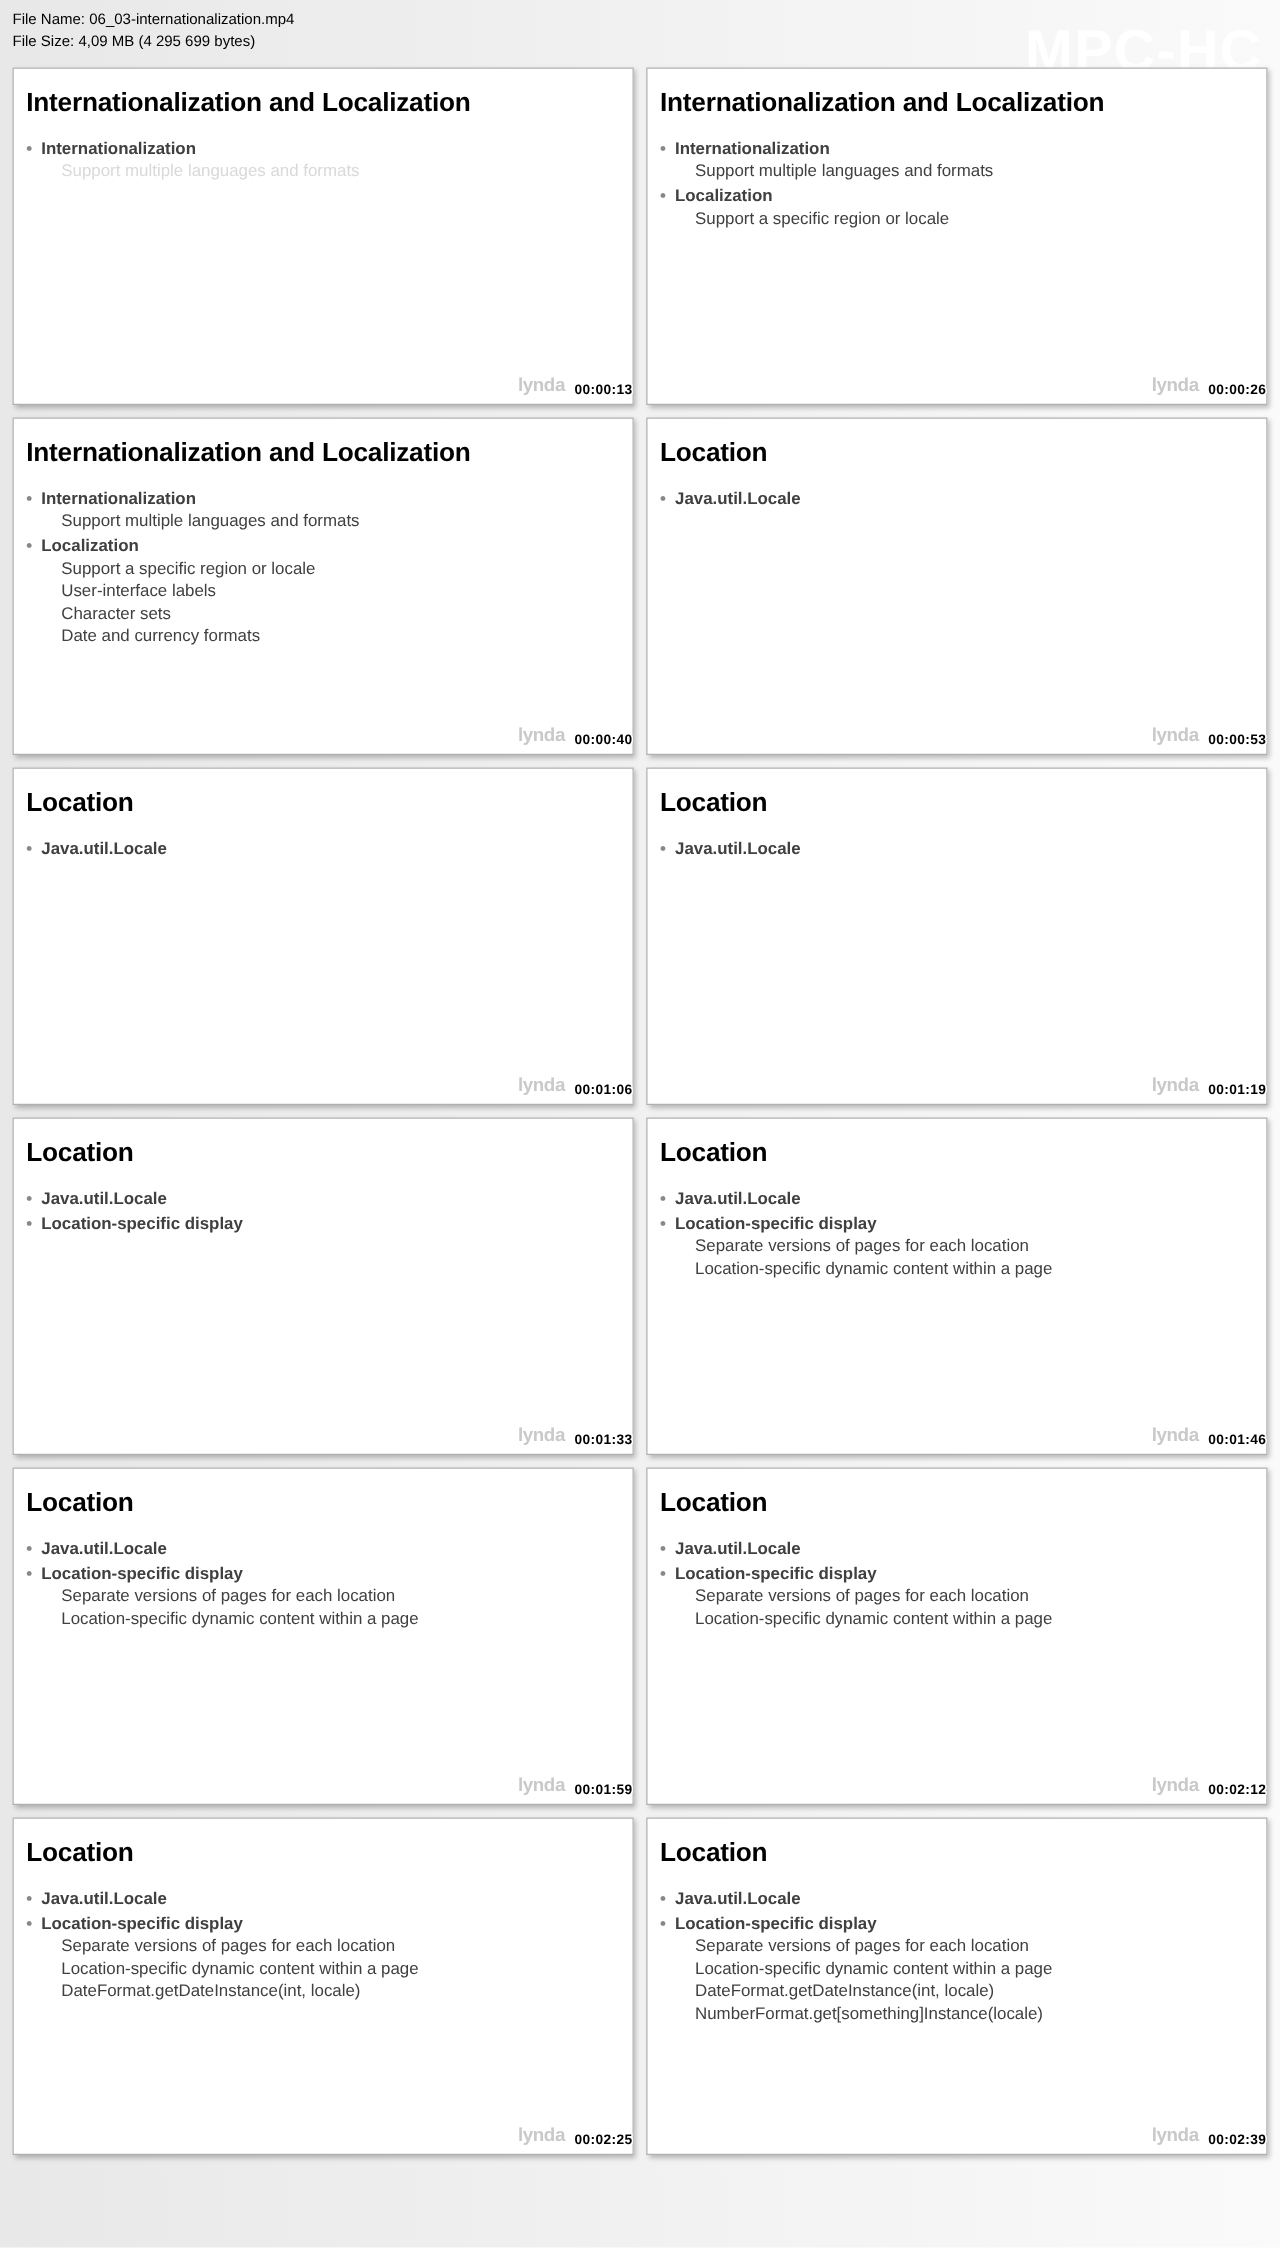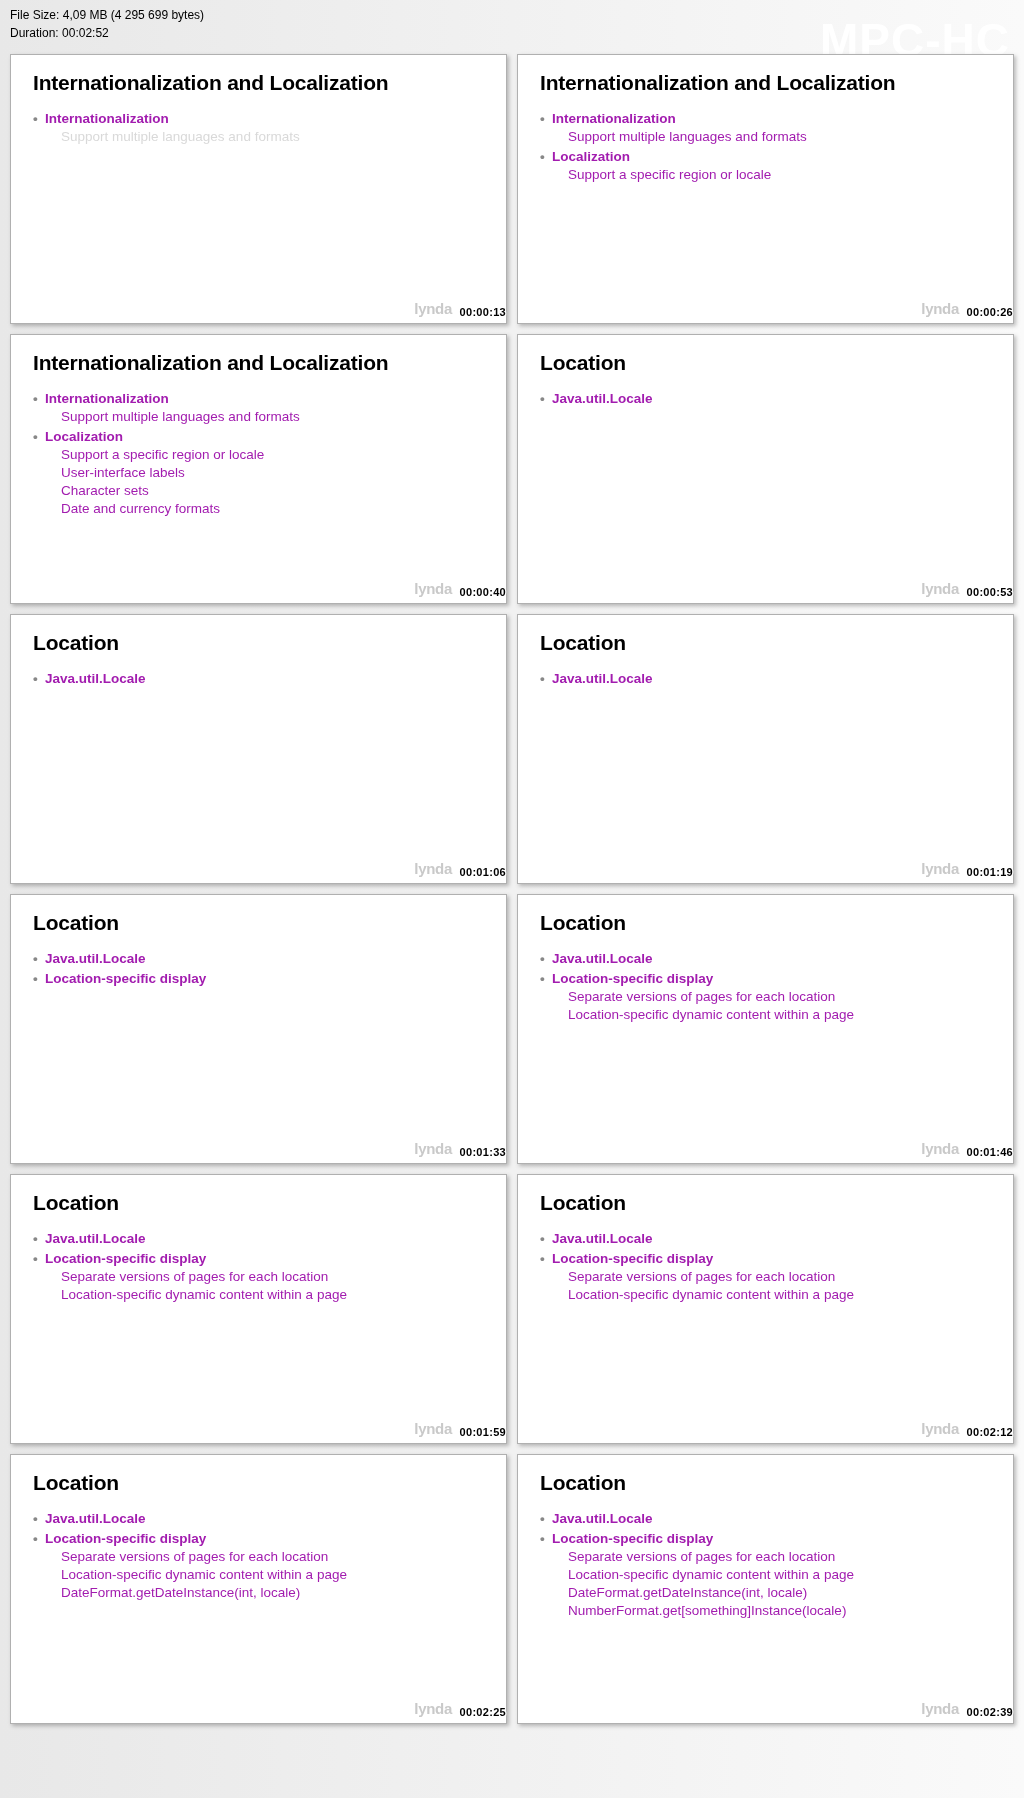--- a/index.html
+++ b/index.html
@@ -102,6 +102,10 @@
 <div class="header">
   <div class="mpc">MPC-HC</div>
   <div>
+    <span>File Name:</span>
+    <span>06_03-internationalization.mp4</span>
+  </div>
+  <div>
     <span>File Size:</span>
     <span>4,09 MB (4 295 699 bytes)</span>
   </div>

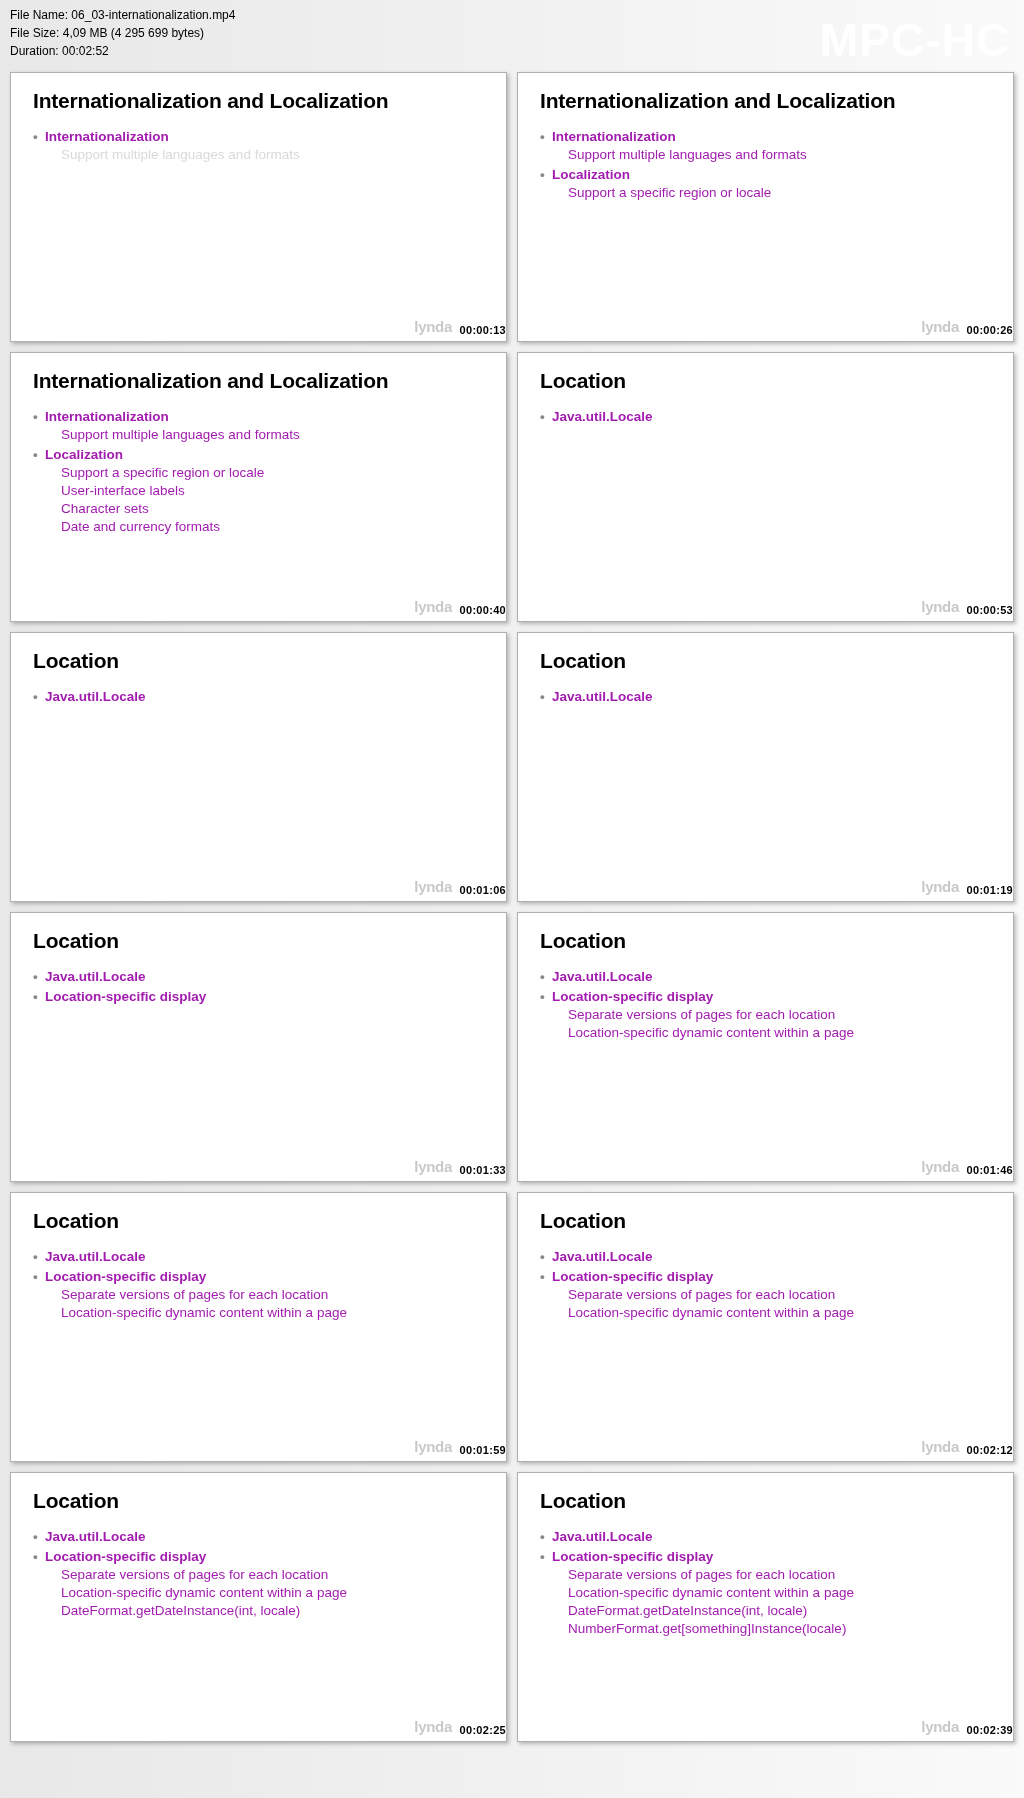--- a/index.html
+++ b/index.html
@@ -109,10 +109,6 @@
     <span>File Size:</span>
     <span>4,09 MB (4 295 699 bytes)</span>
   </div>
-  <div>
-    <span>Duration:</span>
-    <span>00:02:52</span>
-  </div>
 </div>
 
 <div class="grid" id="grid">

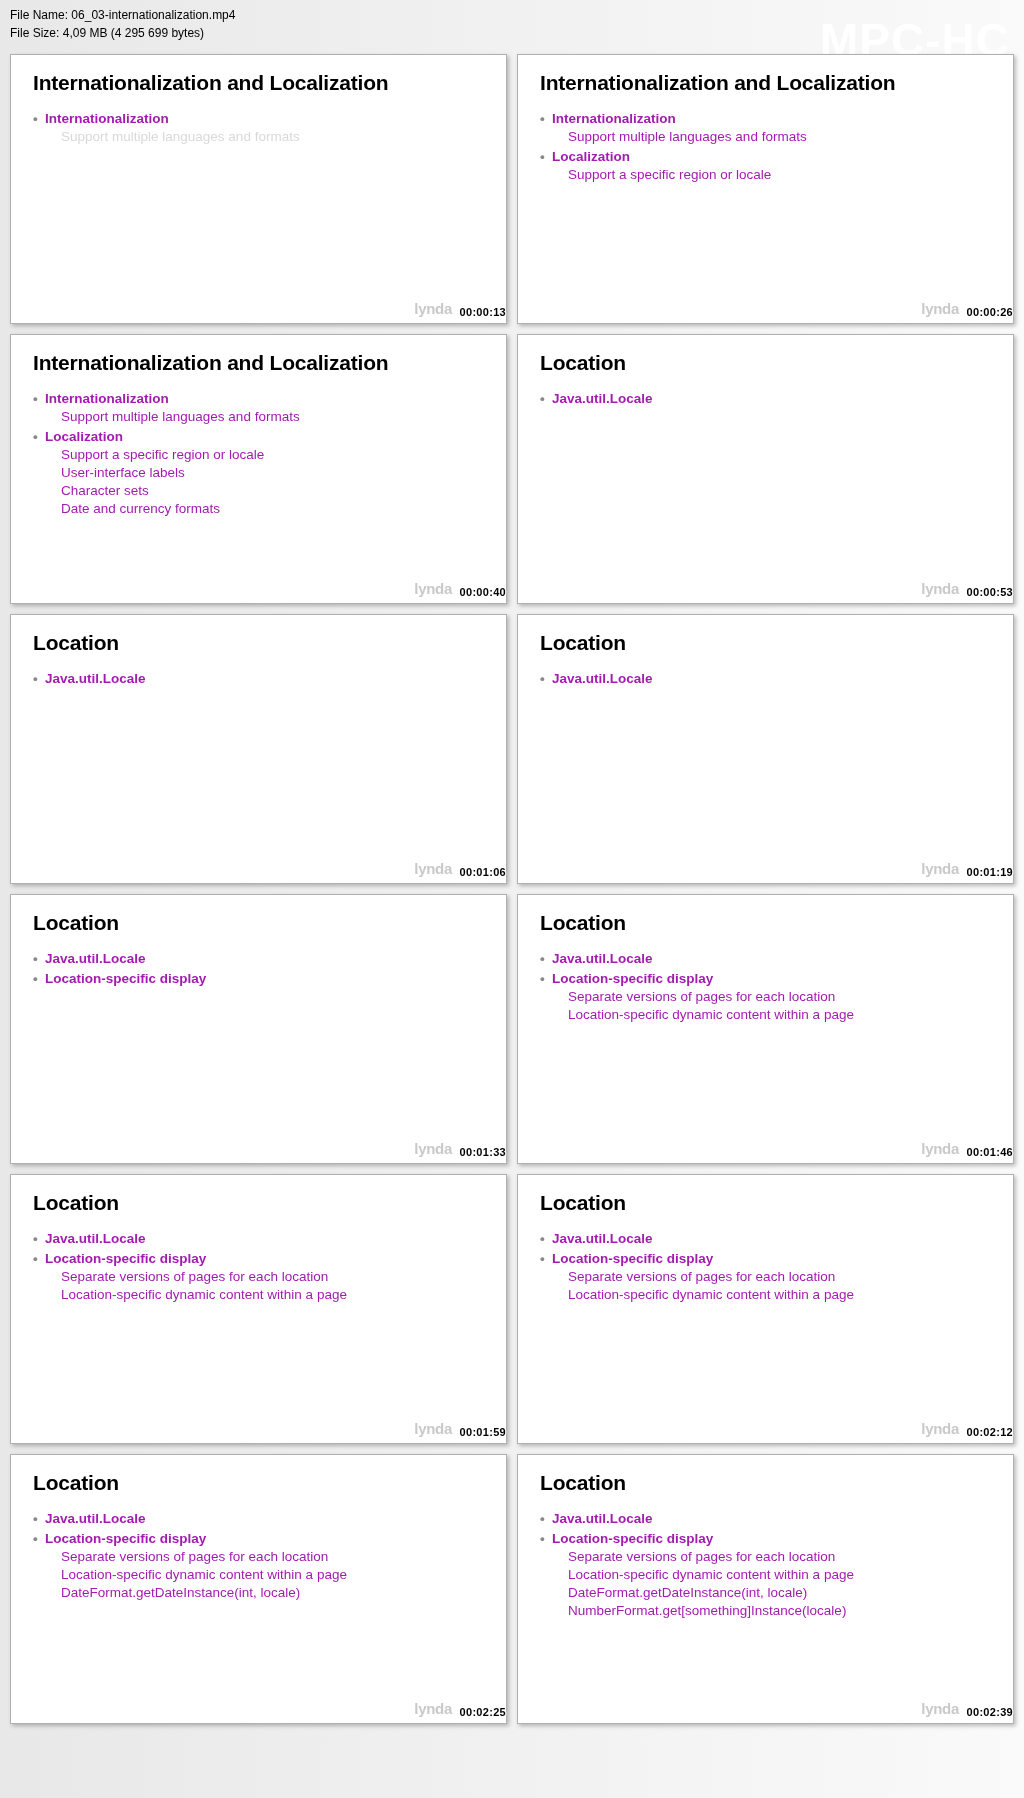--- a/index.html
+++ b/index.html
@@ -36,7 +36,7 @@
   box-shadow: 2px 2px 4px rgba(0,0,0,0.25);
   height: 270px;
   position: relative;
-  padding: 16px 22px;
+  padding: 16px 10px;
 }
 .tile h2 {
   font-size: 21px;

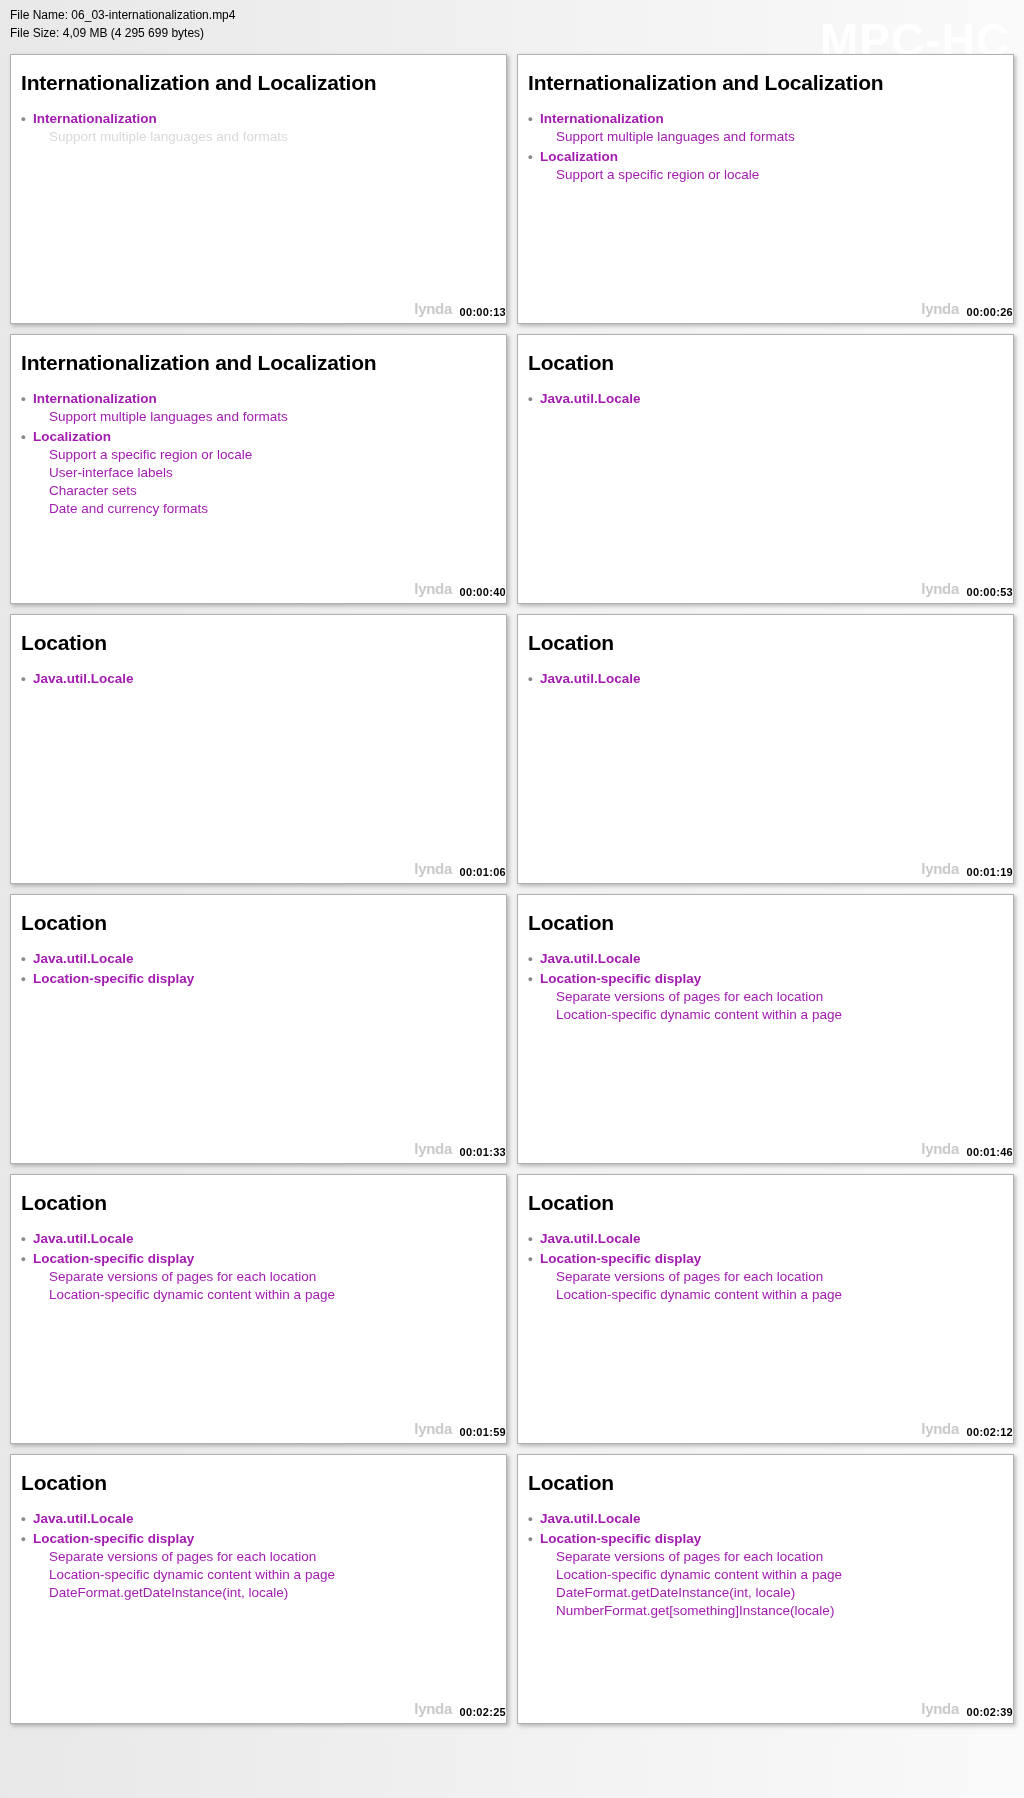--- a/index.html
+++ b/index.html
@@ -53,7 +53,7 @@
   position: relative;
   padding-left: 12px;
   margin-bottom: 5px;
-  color: #a21caf;
+  color: #404040;
 }
 .tile li::before {
   content: "•";

